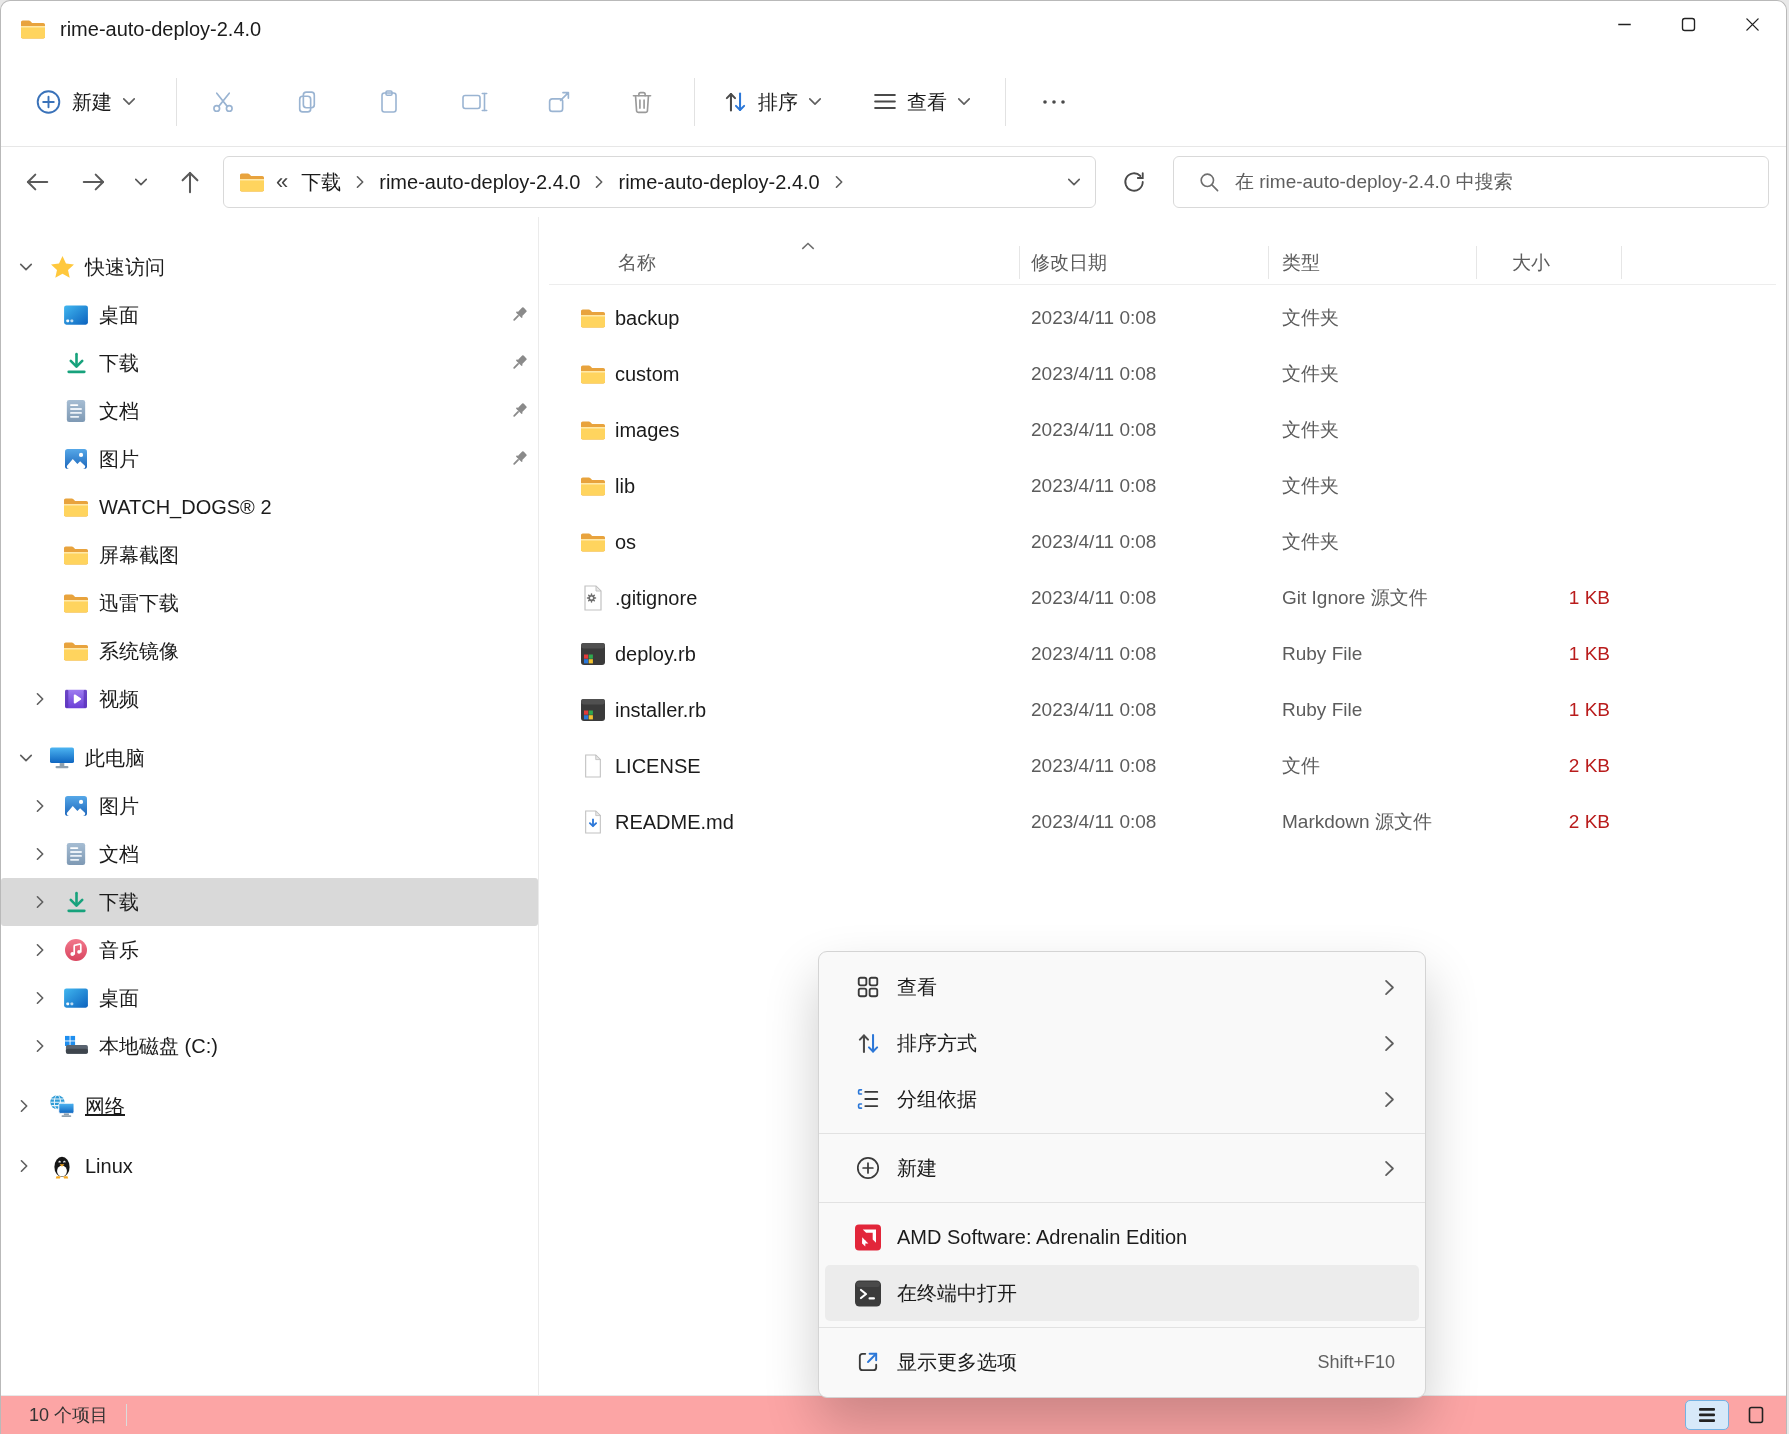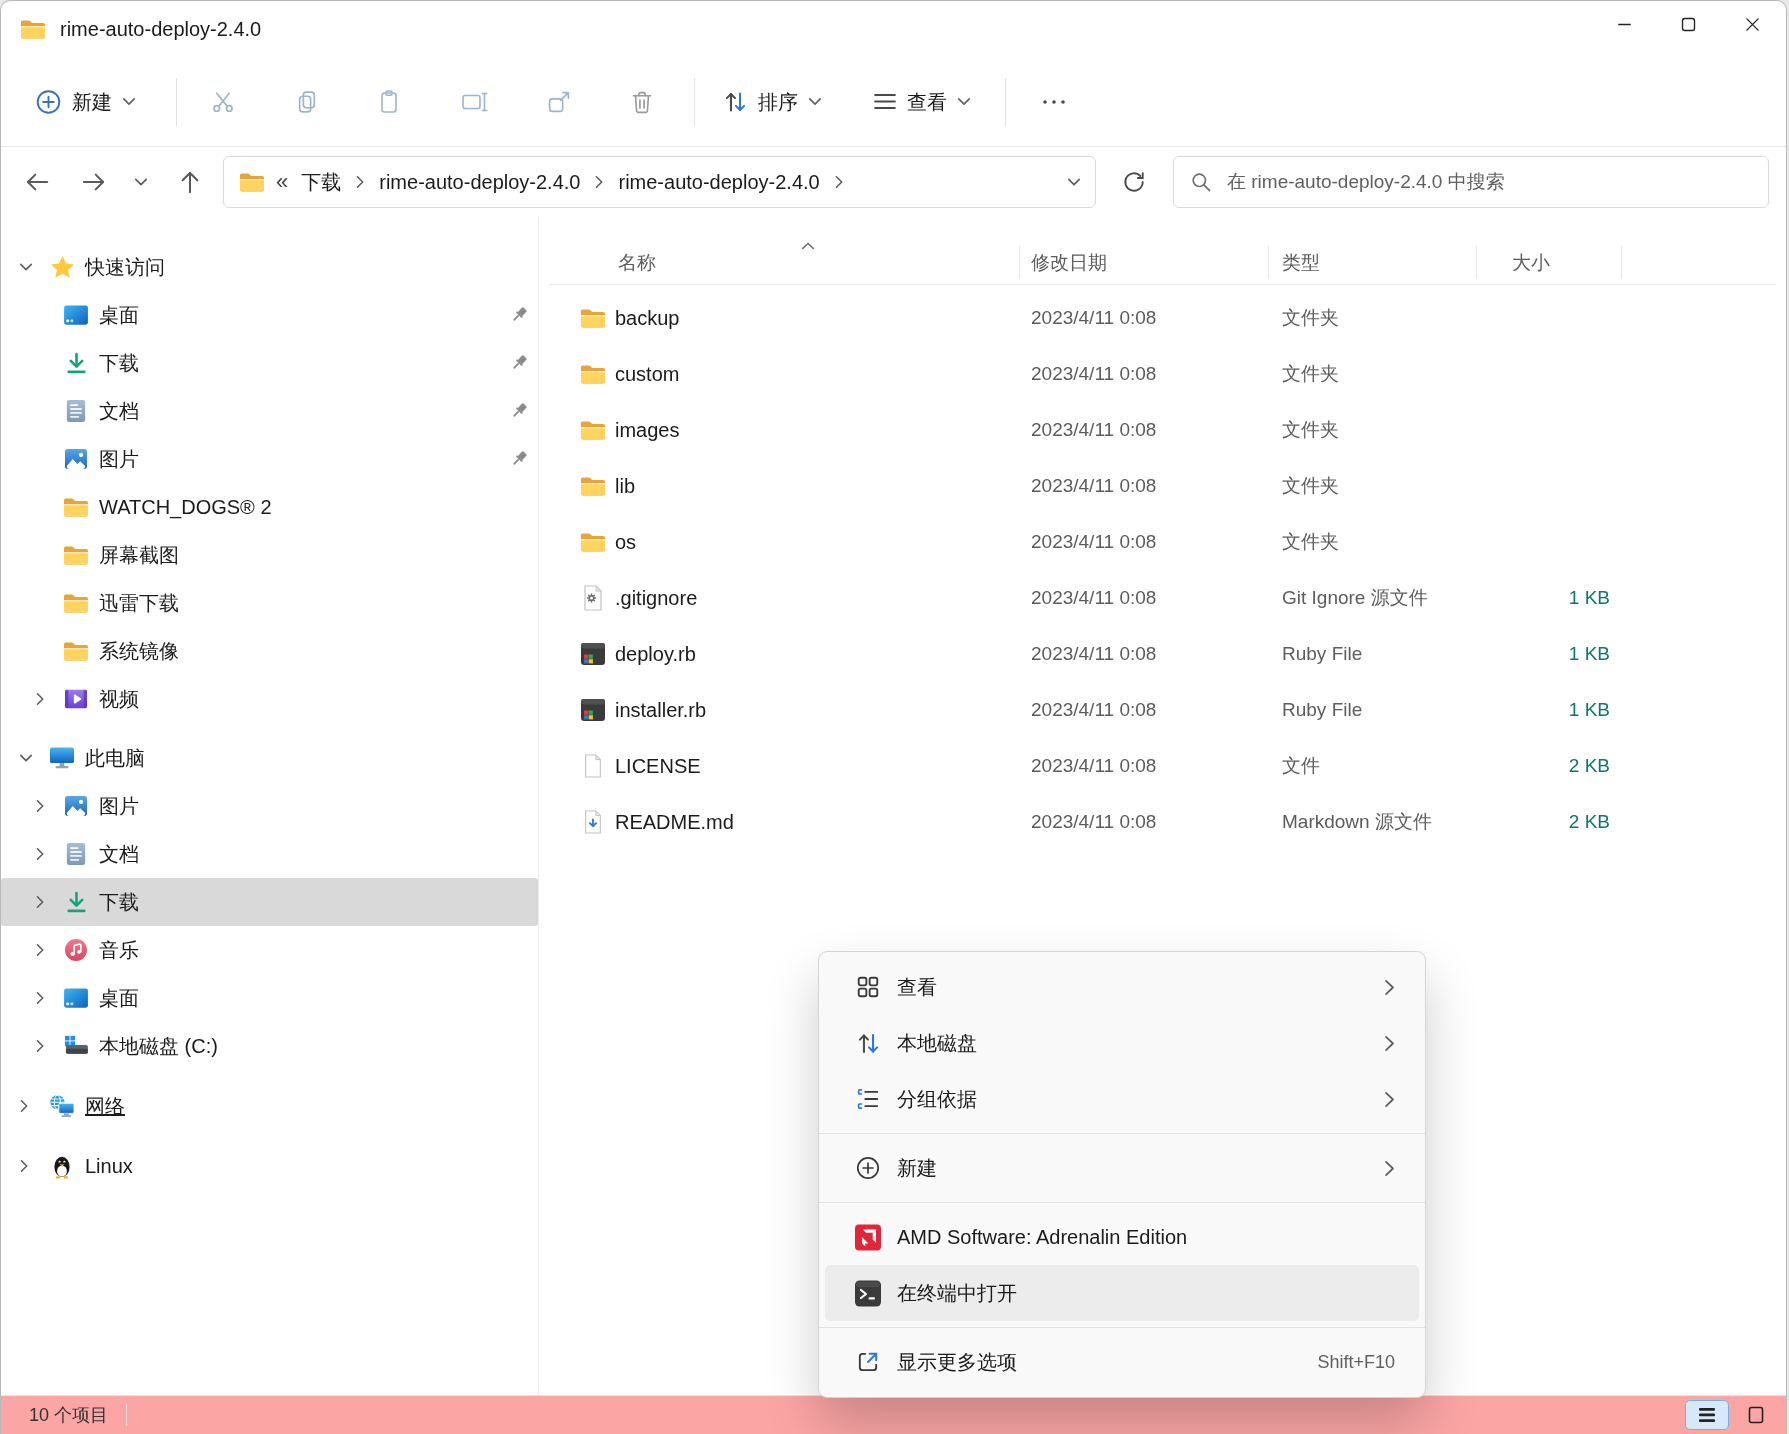--- a/index.html
+++ b/index.html
@@ -38,7 +38,7 @@
   .dbl-chev{color:#444;font-size:22px;margin:0 8px 0 10px}
   .crumb-caret{margin-left:auto;color:#5f5f5f;display:flex}
   .searchbox{position:absolute;left:1172px;top:9px;width:596px;height:52px;border:1px solid #d9d9d9;border-radius:6px;
-             display:flex;align-items:center;padding:0 16px;gap:13px;background:#fff;box-sizing:border-box}
+             display:flex;align-items:center;padding:0 24px;gap:13px;background:#fff;box-sizing:border-box}
   .searchbox input{border:none;outline:none;font-size:19px;width:100%;background:transparent;color:#1b1b1b}
   .searchbox input::placeholder{color:#5f5f5f;opacity:1}
 

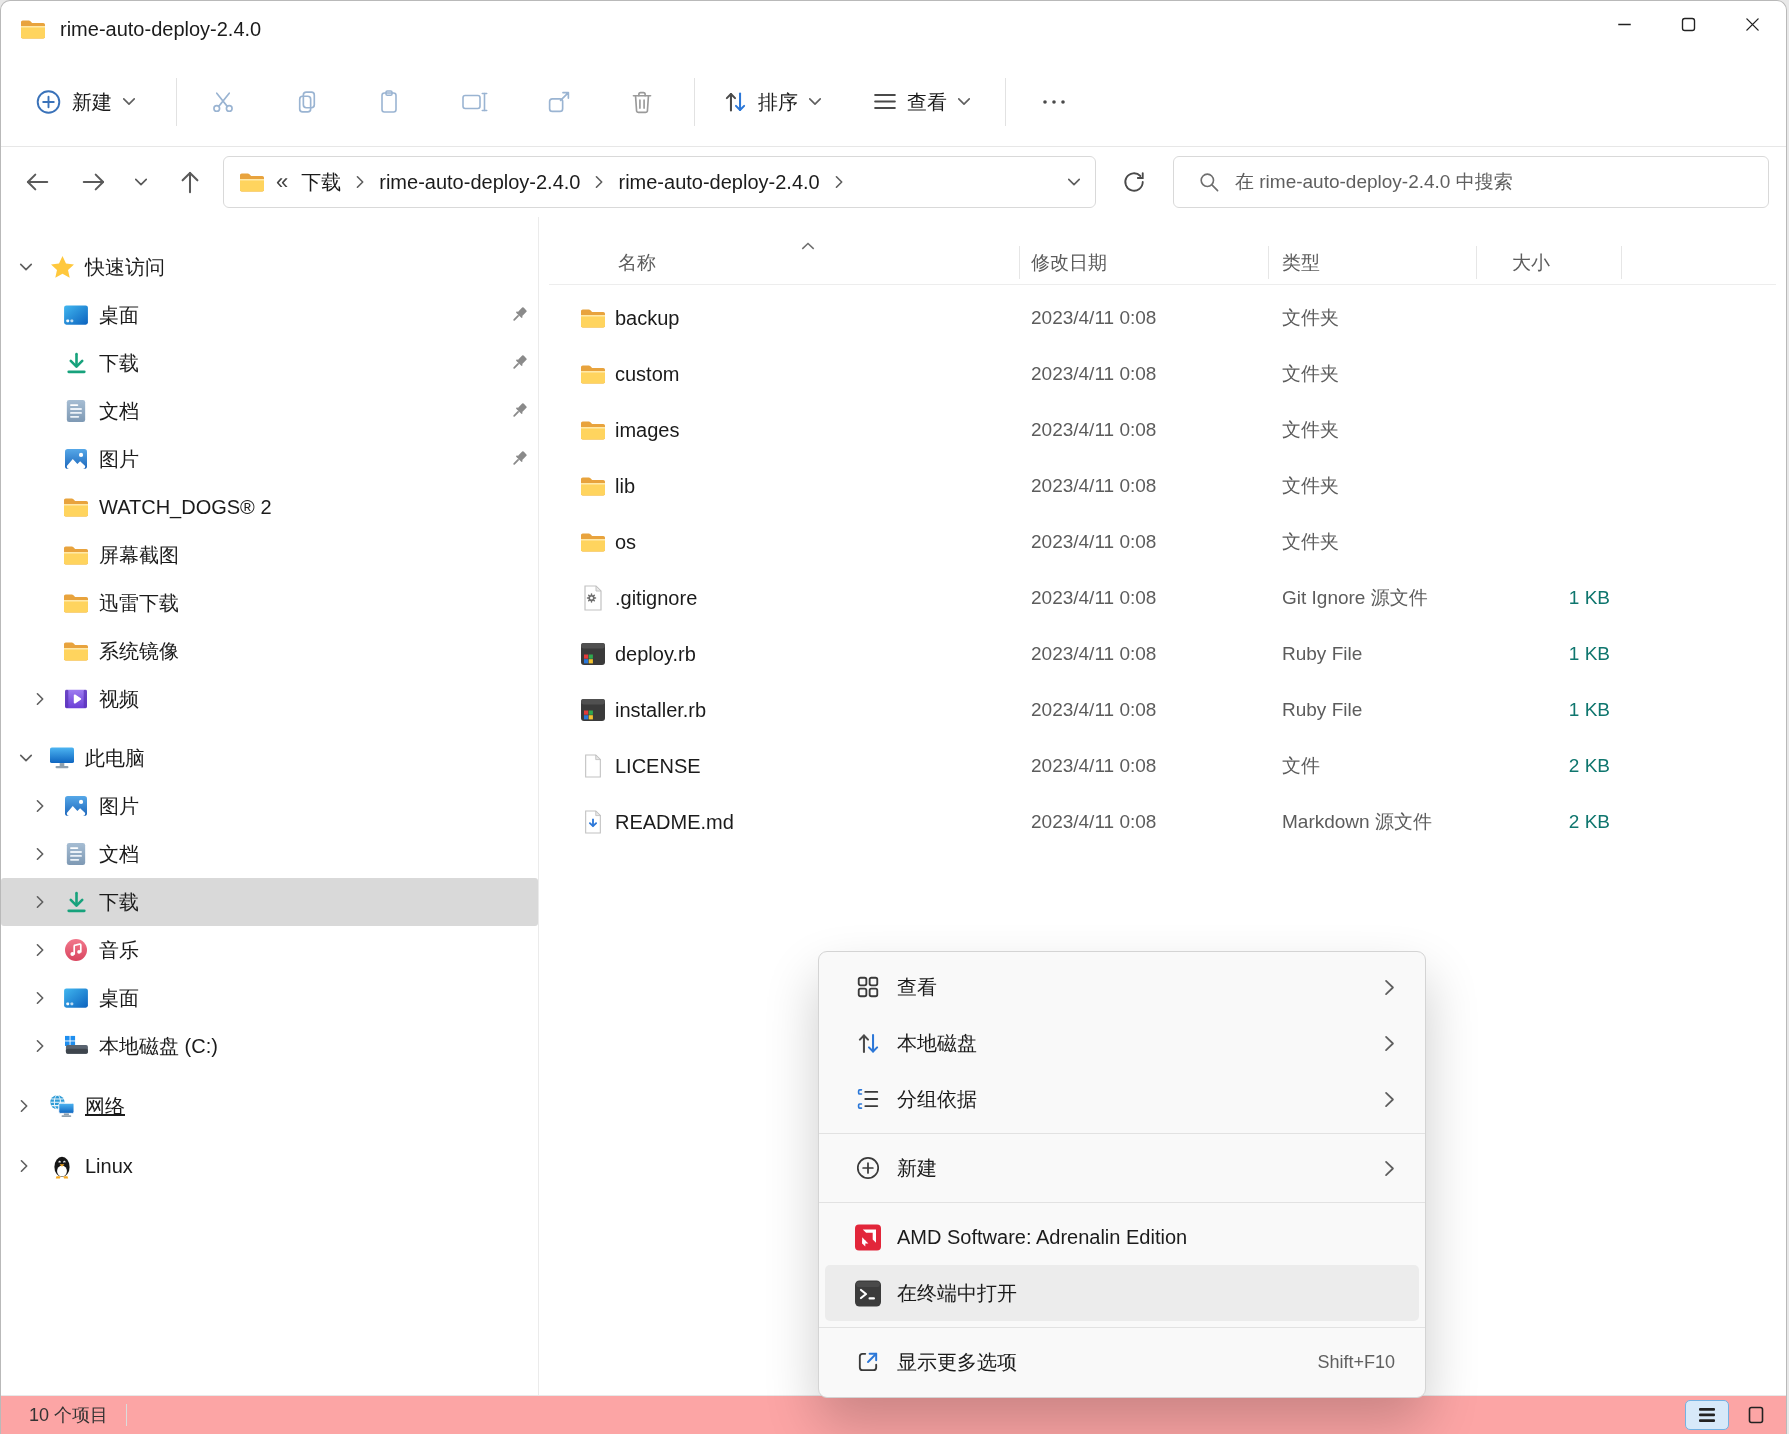--- a/index.html
+++ b/index.html
@@ -69,7 +69,7 @@
   .f-name{left:77px;font-size:20px;color:#1b1b1b}
   .f-date{left:493px;font-size:19px;color:#5c5c5c}
   .f-type{left:744px;font-size:19px;color:#5c5c5c}
-  .f-size{left:928px;width:144px;text-align:right;font-size:19px;color:#0f766e}
+  .f-size{left:928px;width:144px;text-align:right;font-size:19px;color:#b91c1c}
 
   
   .statusbar{position:absolute;left:0;right:0;bottom:0;height:39px;border-top:1px solid #e8e8e8;background:#fca5a5;

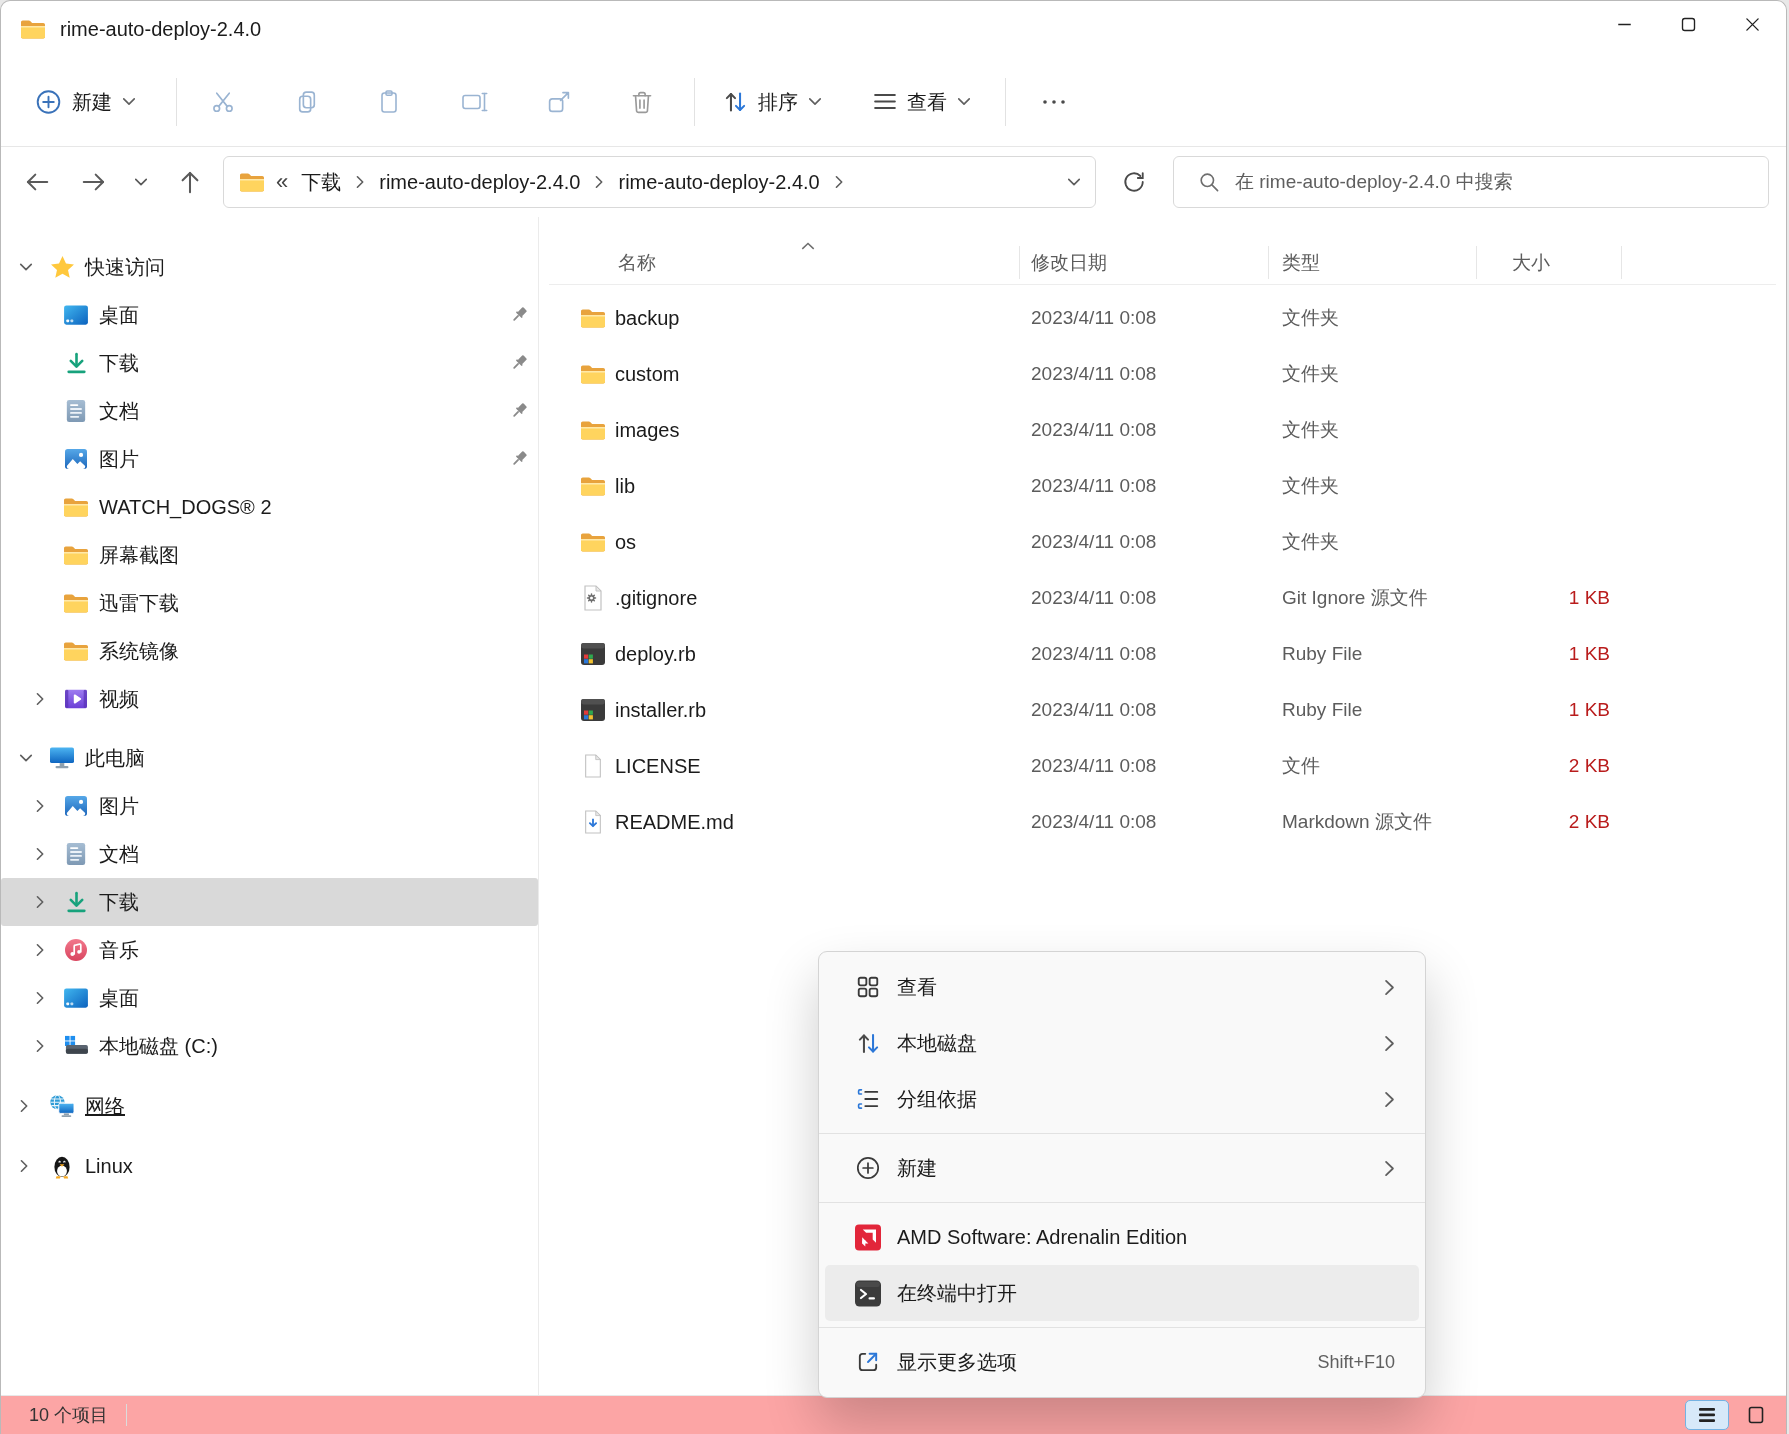--- a/index.html
+++ b/index.html
@@ -864,7 +864,7 @@
             <path d="M11.4 14.4L15 18l3.6-3.6" stroke="#2B77D8" stroke-width="1.8"></path>
           </svg>
         </span>
-        <span>本地磁盘</span>
+        <span>排序方式</span>
         <span class="mi-right">
           <svg viewBox="0 0 8 12" width="11" height="17" fill="none" stroke="currentColor" stroke-width="1.3" stroke-linecap="round" stroke-linejoin="round">
             <path d="M1.5 1.2L6.5 6l-5 4.8"></path>

